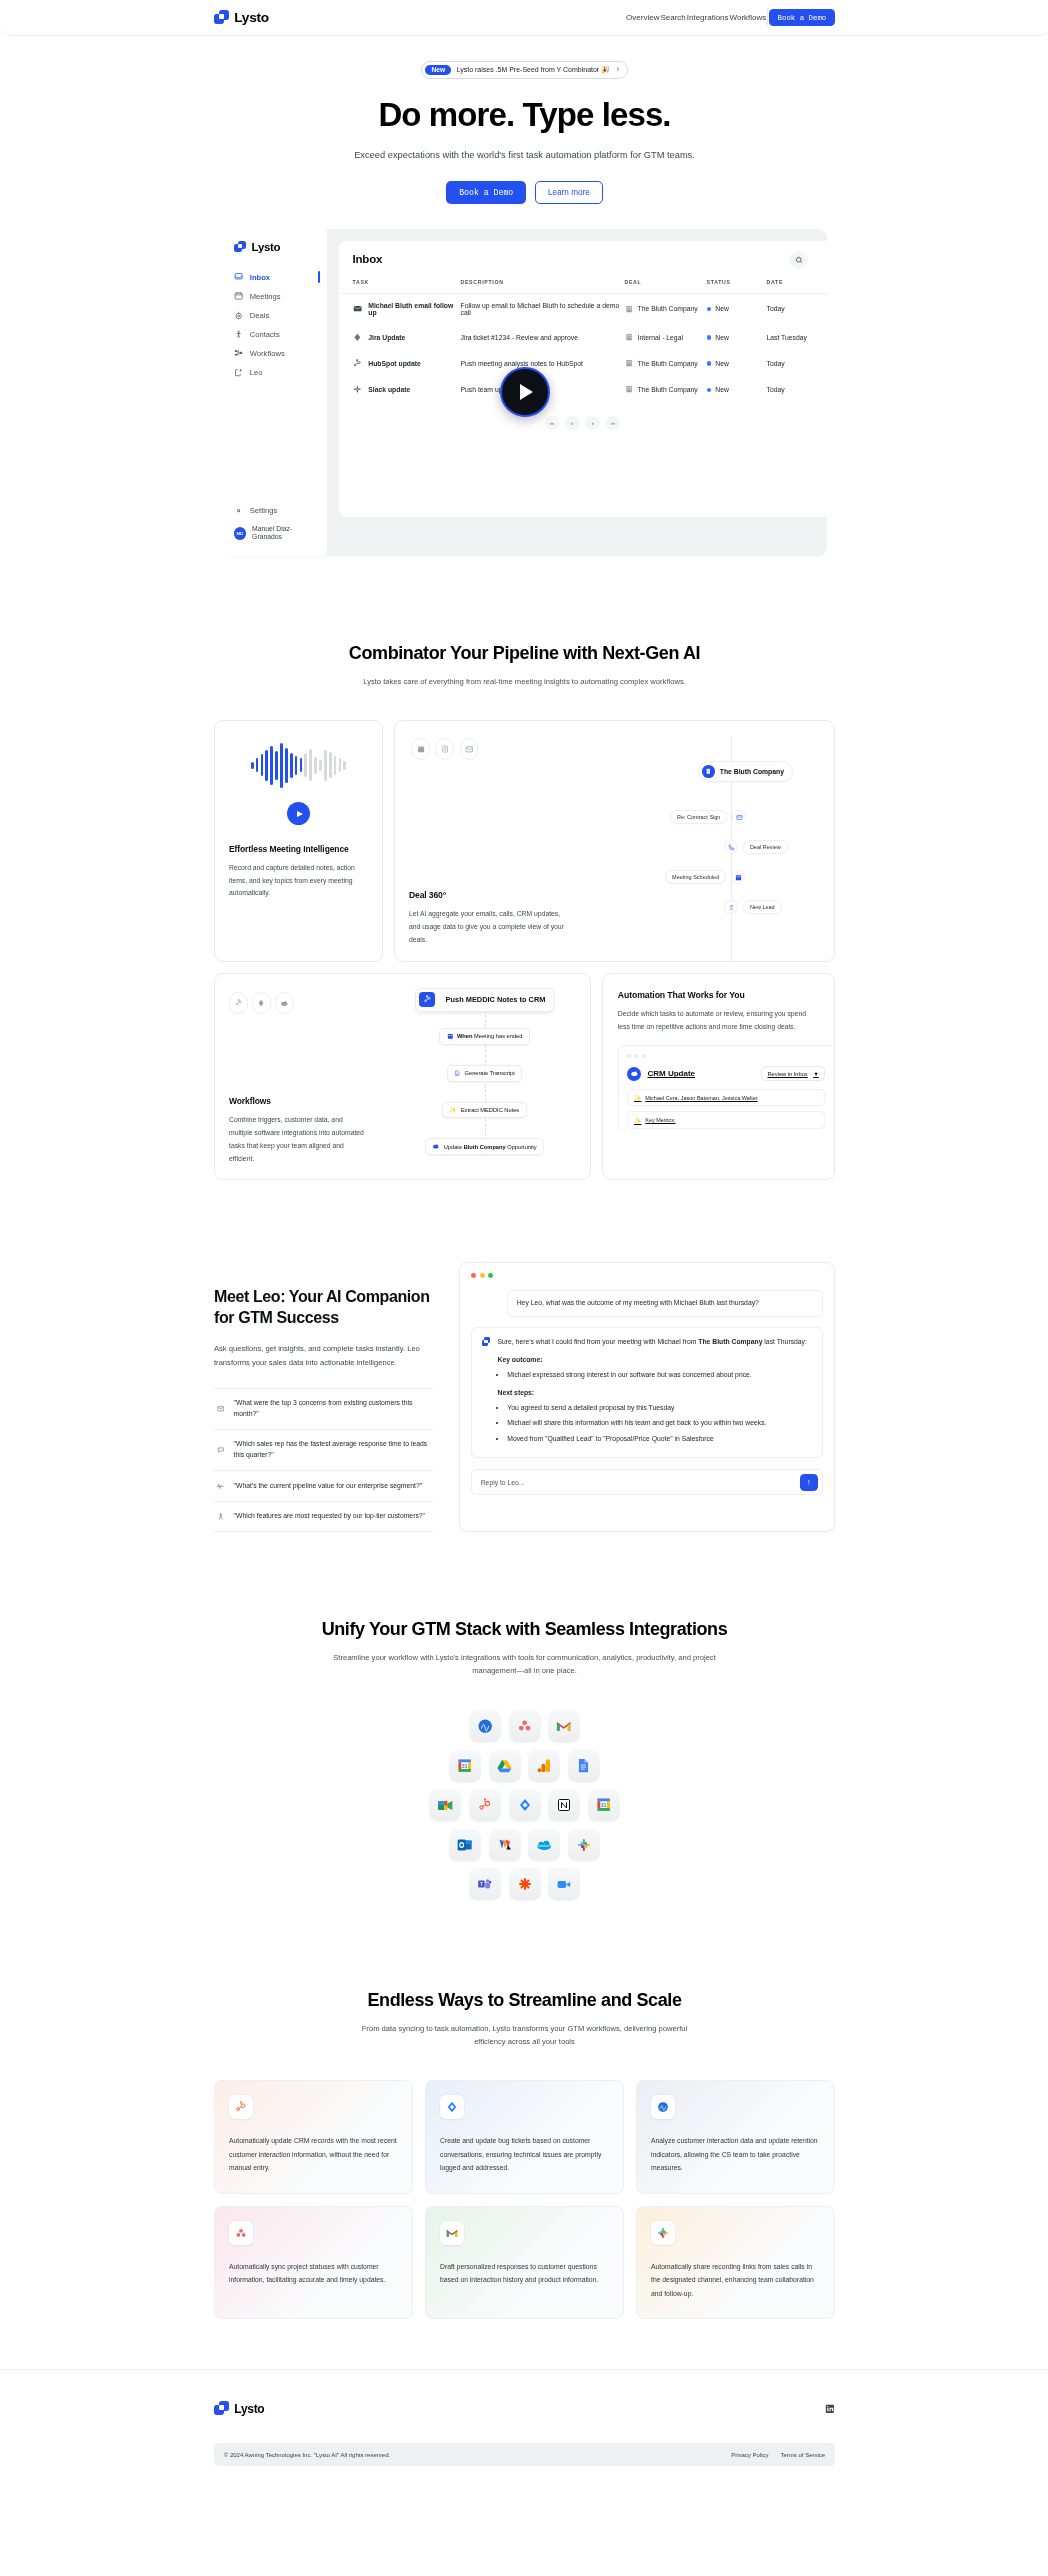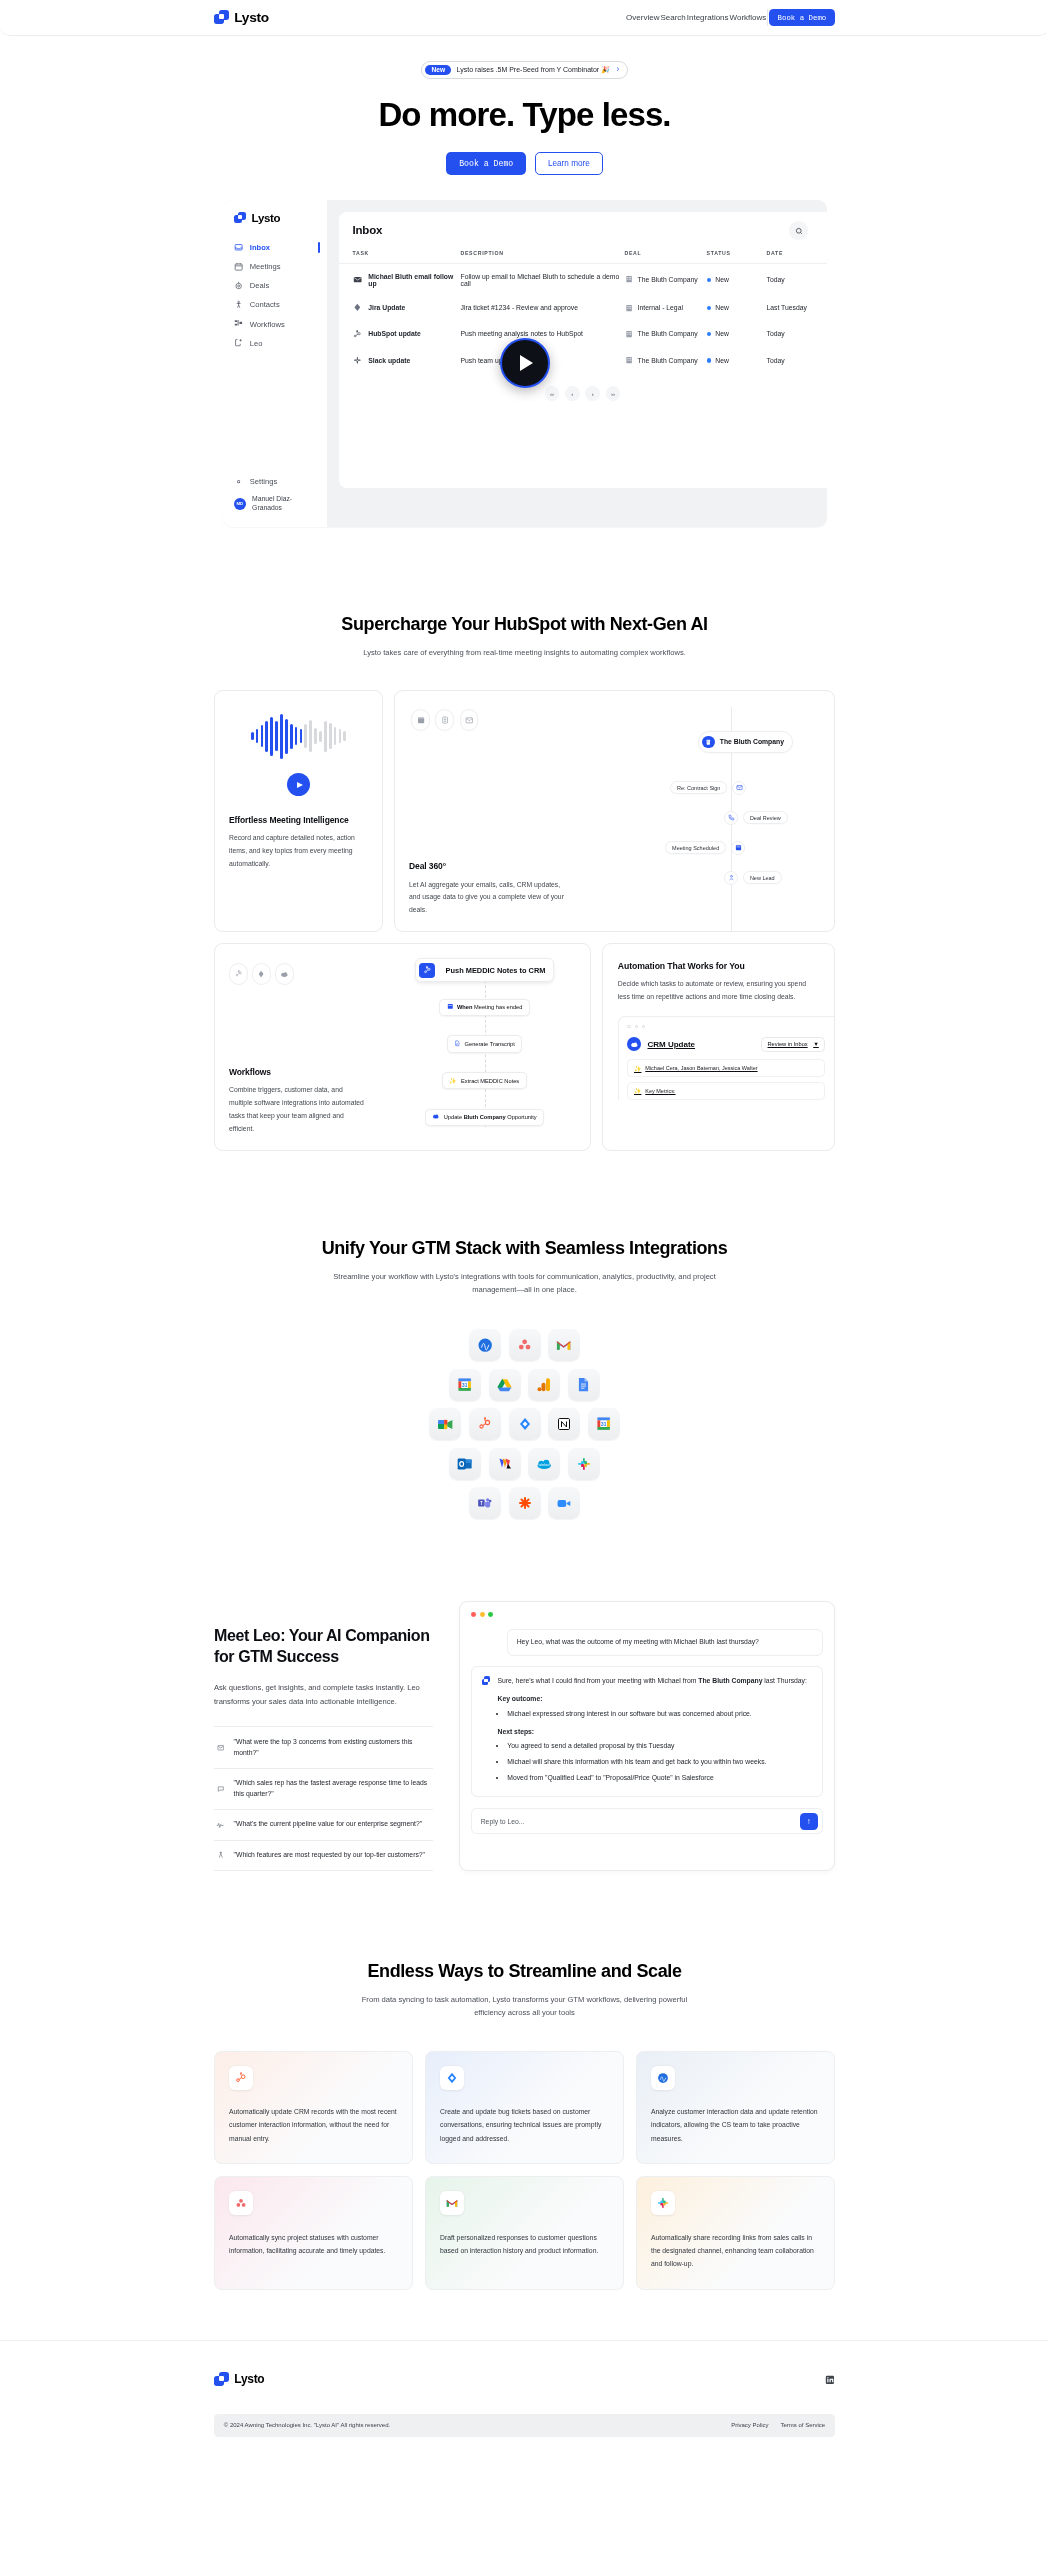--- a/index.html
+++ b/index.html
@@ -241,6 +241,7 @@
       <span class="chev">›</span>
     </div>
     <h1>Do more. Type less.</h1>
+    <div class="sub">Exceed expectations with the world's first task automation platform for GTM teams.</div>
     <div class="hero-actions">
       <button class="btn-primary">Book a Demo</button>
       <button class="btn-outline">Learn more</button>

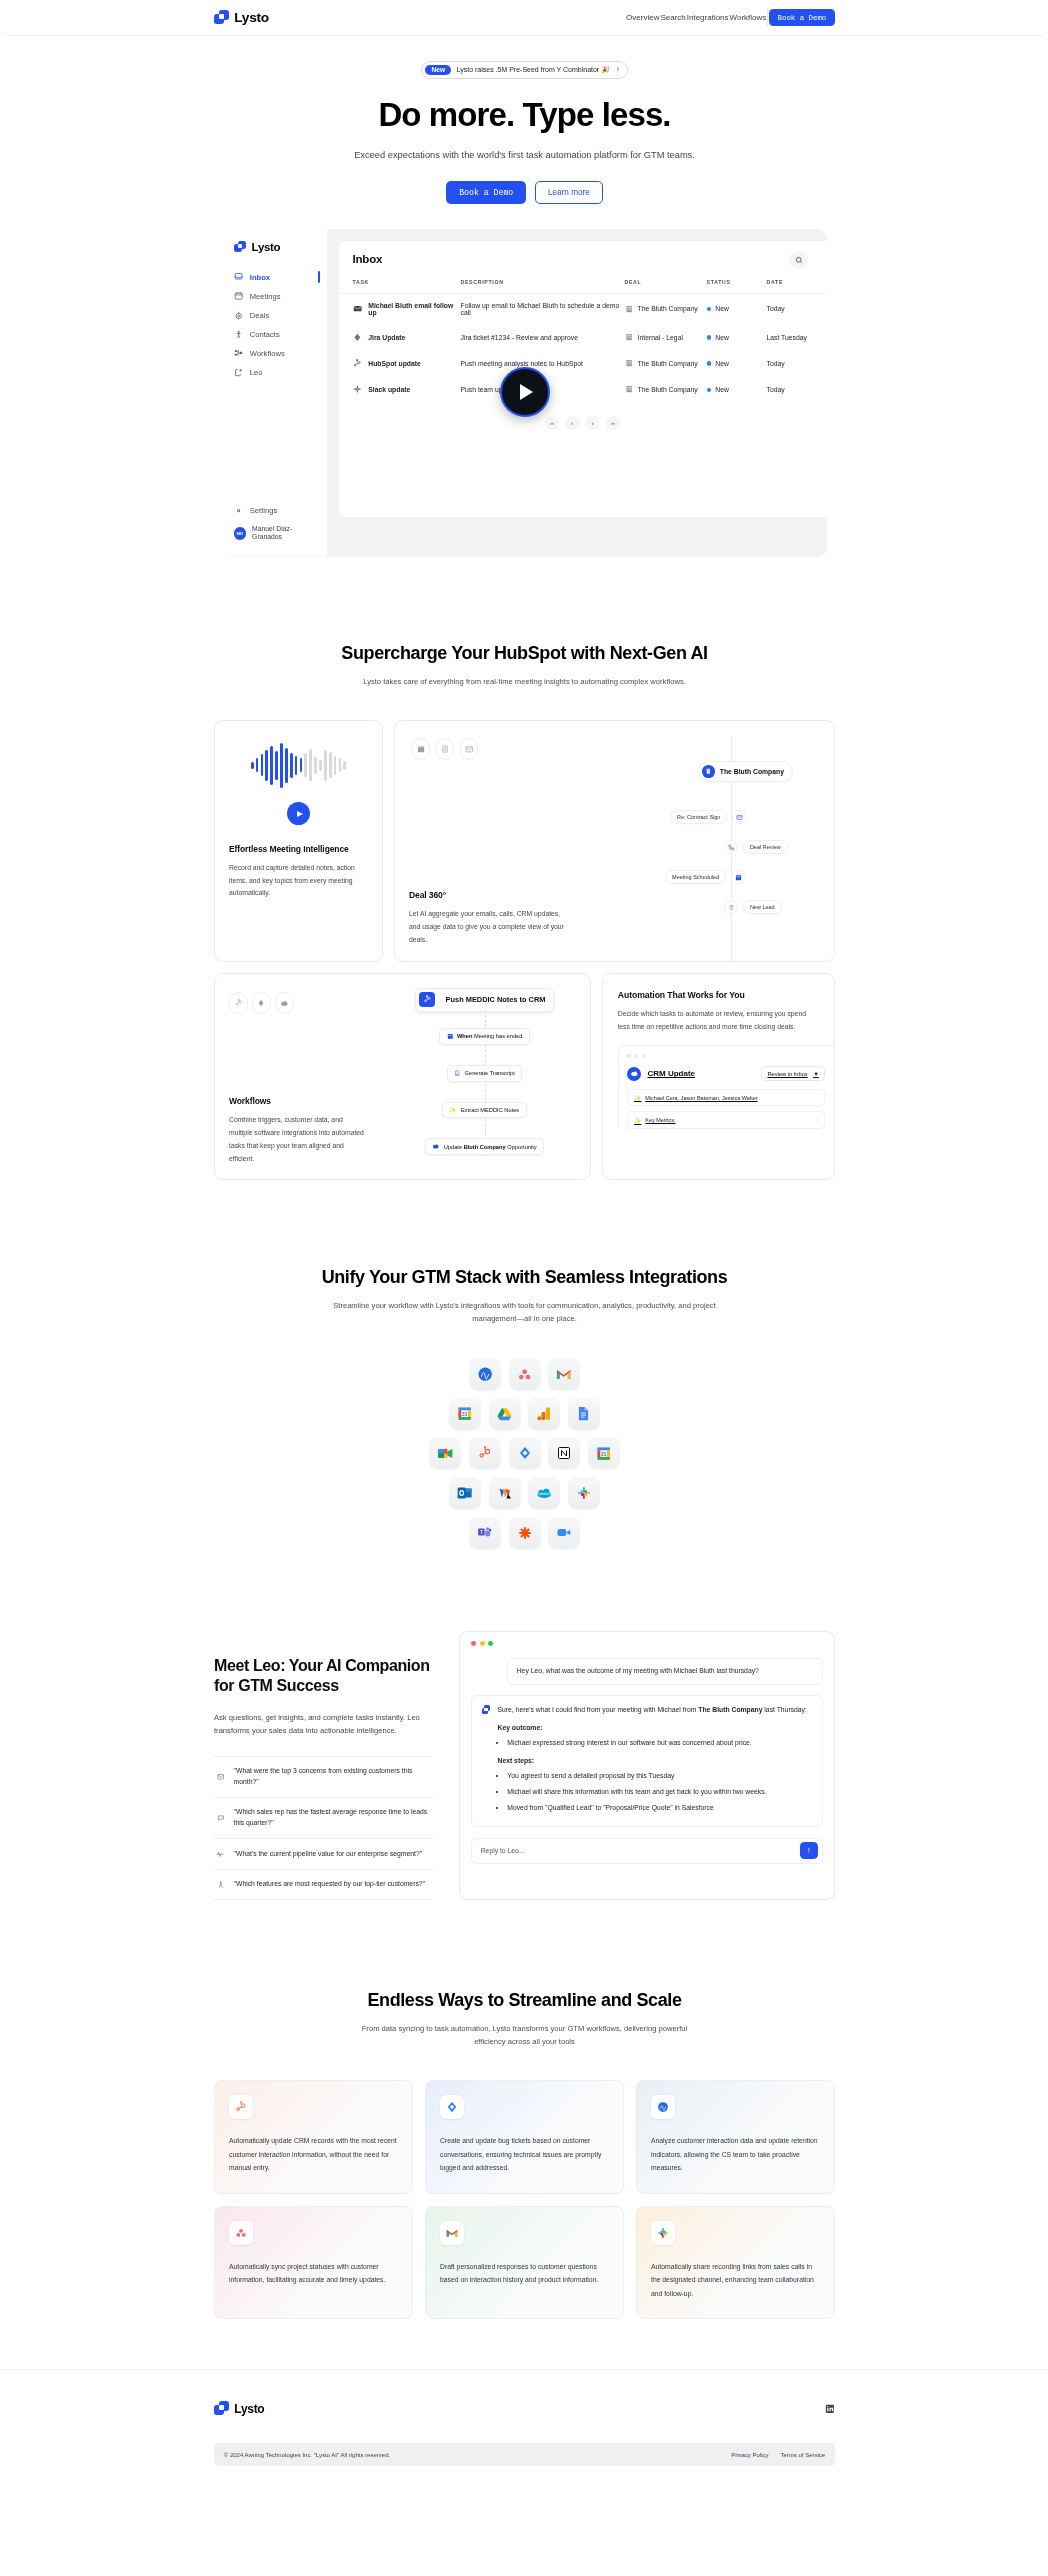--- a/index.html
+++ b/index.html
@@ -492,7 +492,7 @@
   </div>
 
   <div class="section" style="margin-top:87px">
-    <div class="sec-title">Supercharge Your HubSpot with Next-Gen AI</div>
+    <div class="sec-title">Combinator Your Pipeline with Next-Gen AI</div>
     <div class="sec-sub">Lysto takes care of everything from real-time meeting insights to automating complex workflows.</div>
 
     <div class="cards-row">

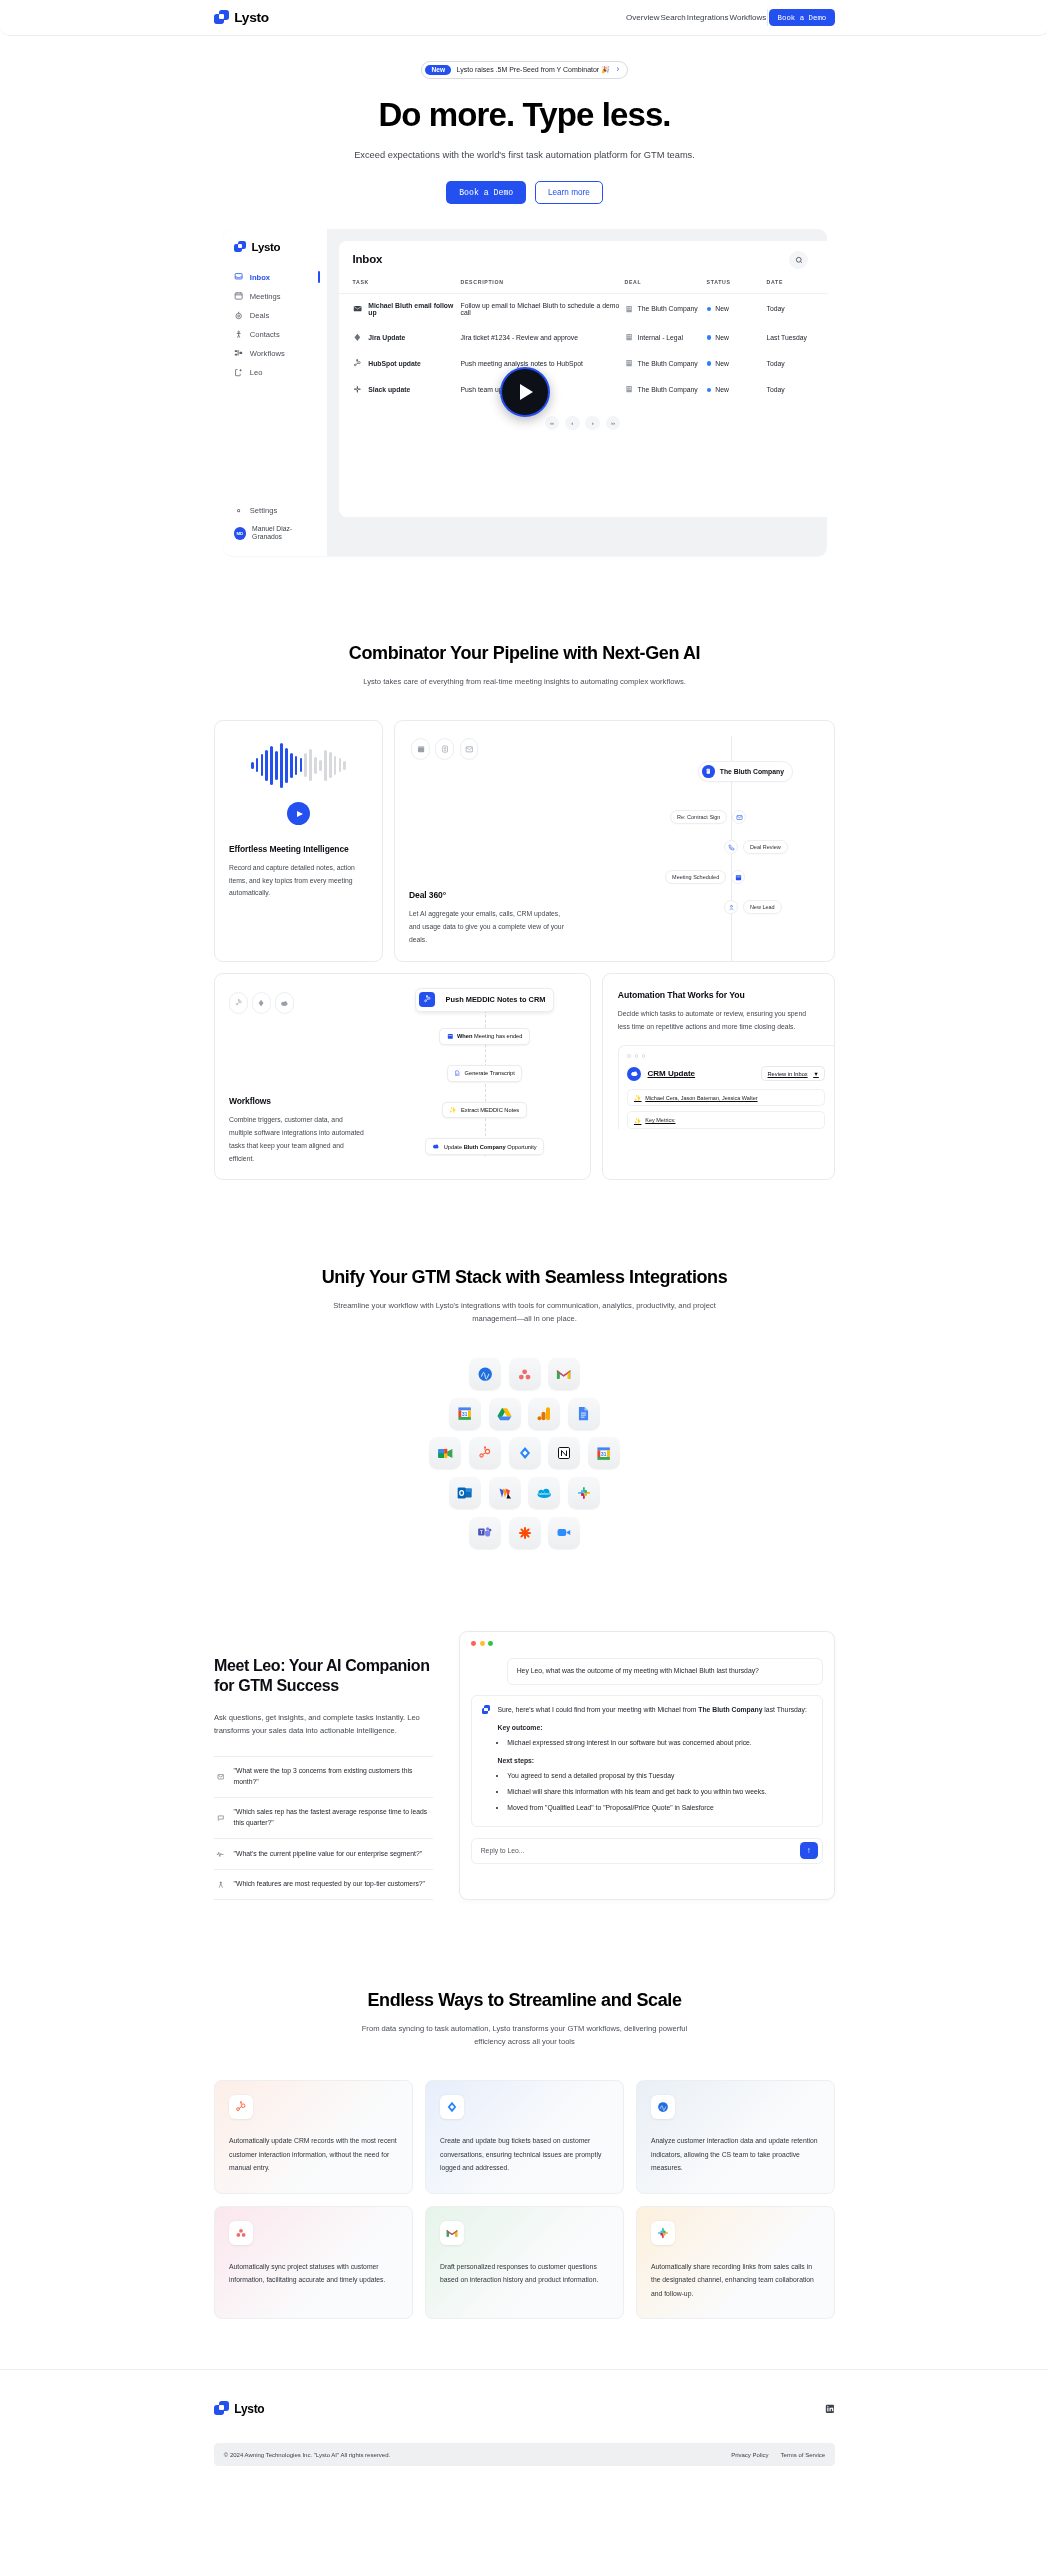--- a/index.html
+++ b/index.html
@@ -729,182 +729,6 @@
     </div>
   </div>
 
-  <div class="section" style="margin-top:87px">
-    <div class="sec-title">Unify Your GTM Stack with Seamless Integrations</div>
-    <div class="sec-sub" style="max-width:415px;margin-left:auto;margin-right:auto">Streamline your workflow with Lysto's integrations with tools for communication, analytics, productivity, and project management—all in one place.</div>
-    <div class="int-grid" id="int-grid">
-        <div class="int-row">
-          <div class="int-tile">
-            <svg width="16.4" height="16.4" viewBox="0 0 32 32">
-              <circle cx="16" cy="16" r="13" fill="#1f6fe0"></circle>
-              <path d="M9 20c3-10 5-10 7 0s3 5 7-4" stroke="#fff" stroke-width="1.7" fill="none" stroke-linecap="round"></path>
-            </svg>
-          </div>
-          <div class="int-tile">
-            <svg width="15.3" height="15.3" viewBox="0 0 32 32">
-              <circle cx="16" cy="10" r="5" fill="#f06a6a"></circle>
-              <circle cx="9" cy="21" r="5" fill="#f06a6a"></circle>
-              <circle cx="23" cy="21" r="5" fill="#f06a6a"></circle>
-            </svg>
-          </div>
-          <div class="int-tile">
-            <svg width="15.3" height="12" viewBox="0 0 32 24">
-              <path d="M2 4l14 10L30 4v18h-4V11l-10 7-10-7v11H2z" fill="#4285f4"></path>
-              <path d="M2 4l14 10L30 4" fill="none"></path>
-              <path d="M2 22V4l6 4v14z" fill="#34a853"></path>
-              <path d="M30 22V4l-6 4v14z" fill="#fbbc04"></path>
-              <path d="M2 4l14 10L30 4v3L16 17 2 7z" fill="#ea4335"></path>
-            </svg>
-          </div>
-        </div>
-        <div class="int-row">
-          <div class="int-tile">
-            <svg width="15.3" height="15.3" viewBox="0 0 32 32">
-              <rect x="3" y="3" width="26" height="26" rx="3" fill="#fff" stroke="#e0e0e0"></rect>
-              <rect x="3" y="3" width="26" height="6" fill="#4285f4"></rect>
-              <rect x="3" y="23" width="26" height="6" fill="#34a853"></rect>
-              <rect x="3" y="9" width="6" height="14" fill="#ea4335"></rect>
-              <rect x="23" y="9" width="6" height="14" fill="#fbbc04"></rect>
-              <text x="16" y="21" font-size="10" font-weight="700" fill="#1a73e8" text-anchor="middle" font-family="Liberation Sans, sans-serif">31</text>
-            </svg>
-          </div>
-          <div class="int-tile">
-            <svg width="15.3" height="14" viewBox="0 0 32 28">
-              <path d="M11 2h10l10 17H21z" fill="#fbbc04"></path>
-              <path d="M1 19L11 2l5 8.5L6 27z" fill="#34a853" transform="translate(0,-1)"></path>
-              <path d="M2 19h28l-5 8H7z" fill="#4285f4"></path>
-              <path d="M11 2L1 19h10l5-8.5z" fill="#0f9d58"></path>
-              <path d="M21 2H11l-5 8.5L11 19h10l5-8.5z" fill="none"></path>
-            </svg>
-          </div>
-          <div class="int-tile">
-            <svg width="14" height="15.3" viewBox="0 0 28 30">
-              <rect x="18" y="2" width="8" height="26" rx="4" fill="#f9ab00"></rect>
-              <rect x="9" y="11" width="8" height="17" rx="4" fill="#e37400"></rect>
-              <circle cx="5" cy="24" r="4" fill="#e37400"></circle>
-            </svg>
-          </div>
-          <div class="int-tile">
-            <svg width="13" height="15.3" viewBox="0 0 24 30">
-              <path d="M3 2h11l7 7v19H3z" fill="#4285f4"></path>
-              <path d="M14 2l7 7h-7z" fill="#a1c2fa"></path>
-              <rect x="7" y="13" width="10" height="1.6" fill="#fff"></rect>
-              <rect x="7" y="17" width="10" height="1.6" fill="#fff"></rect>
-              <rect x="7" y="21" width="7" height="1.6" fill="#fff"></rect>
-            </svg>
-          </div>
-        </div>
-        <div class="int-row">
-          <div class="int-tile">
-            <svg width="16.4" height="13" viewBox="0 0 32 24">
-              <path d="M2 5a2 2 0 0 1 2-2h10v8H2z" fill="#4285f4"></path>
-              <path d="M2 11h12v10H4a2 2 0 0 1-2-2z" fill="#0f9d58"></path>
-              <path d="M14 3h6v18h-6z" fill="#fbbc04"></path>
-              <path d="M20 8l10-5v18l-10-5z" fill="#34a853"></path>
-              <path d="M14 3h6v9h-6z" fill="#ea4335"></path>
-            </svg>
-          </div>
-          <div class="int-tile">
-            <svg width="14" height="14" viewBox="0 0 28 28" fill="none" stroke="#ff5c35" stroke-width="2.2">
-              <circle cx="19" cy="11" r="4.2"></circle>
-              <circle cx="7" cy="19" r="3.2"></circle>
-              <path d="M9.5 17.2L15.2 13.3M14 3v4.5"></path>
-              <circle cx="14" cy="2.6" r="2" fill="#ff5c35" stroke="none"></circle>
-            </svg>
-          </div>
-          <div class="int-tile">
-            <svg width="14" height="14" viewBox="0 0 28 28">
-              <path d="M14 2l10 12-10 12L4 14z" fill="#2684ff"></path>
-              <path d="M14 9l5 5-5 5-5-5z" fill="#fff"></path>
-            </svg>
-          </div>
-          <div class="int-tile">
-            <svg width="14" height="14" viewBox="0 0 28 28">
-              <rect x="3" y="3" width="22" height="22" rx="2.5" fill="#fff" stroke="#111" stroke-width="2"></rect>
-              <path d="M9 20V9l10 11V9" stroke="#111" stroke-width="2" fill="none"></path>
-            </svg>
-          </div>
-          <div class="int-tile">
-            <svg width="15.3" height="15.3" viewBox="0 0 32 32">
-              <rect x="3" y="3" width="26" height="26" rx="3" fill="#fff" stroke="#e0e0e0"></rect>
-              <rect x="3" y="3" width="26" height="6" fill="#4285f4"></rect>
-              <rect x="3" y="23" width="26" height="6" fill="#34a853"></rect>
-              <rect x="3" y="9" width="6" height="14" fill="#ea4335"></rect>
-              <rect x="23" y="9" width="6" height="14" fill="#fbbc04"></rect>
-              <text x="16" y="21" font-size="10" font-weight="700" fill="#1a73e8" text-anchor="middle" font-family="Liberation Sans, sans-serif">31</text>
-            </svg>
-          </div>
-        </div>
-        <div class="int-row">
-          <div class="int-tile">
-            <svg width="15.3" height="14" viewBox="0 0 30 28">
-              <rect x="13" y="5" width="16" height="18" rx="1.5" fill="#0f6cbd"></rect>
-              <rect x="13" y="5" width="16" height="7" fill="#2b88d8"></rect>
-              <rect x="1" y="3" width="16" height="22" rx="2.5" fill="#0364b8"></rect>
-              <ellipse cx="9" cy="14" rx="5" ry="6" fill="#fff"></ellipse>
-              <ellipse cx="9" cy="14" rx="2.6" ry="3.6" fill="#0364b8"></ellipse>
-            </svg>
-          </div>
-          <div class="int-tile">
-            <svg width="14" height="13" viewBox="0 0 28 26">
-              <path d="M3 3l5 18 4-14z" fill="#3b54f0"></path>
-              <path d="M9 3l5 18 4-14z" fill="#f59e0b"></path>
-              <path d="M15 3l5 18 4-14z" fill="#ef4444"></path>
-              <path d="M20 14l6 9h-9z" fill="#111"></path>
-            </svg>
-          </div>
-          <div class="int-tile">
-            <svg width="16.4" height="12" viewBox="0 0 32 22">
-              <ellipse cx="16" cy="14" rx="13" ry="7" fill="#00a1e0"></ellipse>
-              <circle cx="10" cy="10" r="5.2" fill="#00a1e0"></circle>
-              <circle cx="20" cy="8.5" r="6" fill="#00a1e0"></circle>
-              <text x="16" y="15" font-size="5" fill="#fff" text-anchor="middle" font-family="Liberation Sans, sans-serif">salesforce</text>
-            </svg>
-          </div>
-          <div class="int-tile">
-            <svg width="14" height="14" viewBox="0 0 28 28">
-              <rect x="2" y="12" width="9" height="3.6" rx="1.8" fill="#36c5f0"></rect>
-              <rect x="17" y="12" width="9" height="3.6" rx="1.8" fill="#ecb22e"></rect>
-              <rect x="12" y="2" width="3.6" height="9" rx="1.8" fill="#2eb67d"></rect>
-              <rect x="12" y="17" width="3.6" height="9" rx="1.8" fill="#e01e5a"></rect>
-              <rect x="8" y="8" width="6" height="6" rx="2" fill="#36c5f0"></rect>
-              <rect x="14" y="8" width="6" height="6" rx="2" fill="#2eb67d"></rect>
-              <rect x="8" y="14" width="6" height="6" rx="2" fill="#e01e5a"></rect>
-              <rect x="14" y="14" width="6" height="6" rx="2" fill="#ecb22e"></rect>
-            </svg>
-          </div>
-        </div>
-        <div class="int-row">
-          <div class="int-tile">
-            <svg width="15.3" height="13" viewBox="0 0 30 26">
-              <rect x="2" y="5" width="14" height="14" rx="2" fill="#5059c9" opacity=".0"></rect>
-              <rect x="2" y="5" width="13" height="14" rx="2" fill="#4b53bc"></rect>
-              <text x="8.5" y="15.5" font-size="9" fill="#fff" font-weight="700" text-anchor="middle" font-family="Liberation Sans, sans-serif">T</text>
-              <circle cx="21" cy="6" r="3.3" fill="#7b83eb"></circle>
-              <circle cx="26" cy="8" r="2.5" fill="#5059c9"></circle>
-              <path d="M16 10h10v7a4 4 0 0 1-4 4h-2a4 4 0 0 1-4-4z" fill="#7b83eb"></path>
-            </svg>
-          </div>
-          <div class="int-tile">
-            <svg width="14" height="14" viewBox="0 0 28 28">
-              <g fill="#ff4a00">
-                <rect x="12" y="2" width="4" height="24" rx="2"></rect>
-                <rect x="2" y="12" width="24" height="4" rx="2"></rect>
-                <rect x="12" y="2" width="4" height="24" rx="2" transform="rotate(45 14 14)"></rect>
-                <rect x="12" y="2" width="4" height="24" rx="2" transform="rotate(-45 14 14)"></rect>
-              </g>
-            </svg>
-          </div>
-          <div class="int-tile">
-            <svg width="15.3" height="13" viewBox="0 0 30 24">
-              <rect x="3" y="5" width="17" height="14" rx="4" fill="#2d8cff"></rect>
-              <path d="M21 11l7-4v10l-7-4z" fill="#2d8cff"></path>
-            </svg>
-          </div>
-        </div>
-      </div>
-  </div>
-
   <div class="section" style="margin-top:82px">
     <div class="leo-wrap">
       <div class="leo-left">
@@ -983,6 +807,182 @@
     </div>
   </div>
 
+  <div class="section" style="margin-top:87px">
+    <div class="sec-title">Unify Your GTM Stack with Seamless Integrations</div>
+    <div class="sec-sub" style="max-width:415px;margin-left:auto;margin-right:auto">Streamline your workflow with Lysto's integrations with tools for communication, analytics, productivity, and project management—all in one place.</div>
+    <div class="int-grid" id="int-grid">
+        <div class="int-row">
+          <div class="int-tile">
+            <svg width="16.4" height="16.4" viewBox="0 0 32 32">
+              <circle cx="16" cy="16" r="13" fill="#1f6fe0"></circle>
+              <path d="M9 20c3-10 5-10 7 0s3 5 7-4" stroke="#fff" stroke-width="1.7" fill="none" stroke-linecap="round"></path>
+            </svg>
+          </div>
+          <div class="int-tile">
+            <svg width="15.3" height="15.3" viewBox="0 0 32 32">
+              <circle cx="16" cy="10" r="5" fill="#f06a6a"></circle>
+              <circle cx="9" cy="21" r="5" fill="#f06a6a"></circle>
+              <circle cx="23" cy="21" r="5" fill="#f06a6a"></circle>
+            </svg>
+          </div>
+          <div class="int-tile">
+            <svg width="15.3" height="12" viewBox="0 0 32 24">
+              <path d="M2 4l14 10L30 4v18h-4V11l-10 7-10-7v11H2z" fill="#4285f4"></path>
+              <path d="M2 4l14 10L30 4" fill="none"></path>
+              <path d="M2 22V4l6 4v14z" fill="#34a853"></path>
+              <path d="M30 22V4l-6 4v14z" fill="#fbbc04"></path>
+              <path d="M2 4l14 10L30 4v3L16 17 2 7z" fill="#ea4335"></path>
+            </svg>
+          </div>
+        </div>
+        <div class="int-row">
+          <div class="int-tile">
+            <svg width="15.3" height="15.3" viewBox="0 0 32 32">
+              <rect x="3" y="3" width="26" height="26" rx="3" fill="#fff" stroke="#e0e0e0"></rect>
+              <rect x="3" y="3" width="26" height="6" fill="#4285f4"></rect>
+              <rect x="3" y="23" width="26" height="6" fill="#34a853"></rect>
+              <rect x="3" y="9" width="6" height="14" fill="#ea4335"></rect>
+              <rect x="23" y="9" width="6" height="14" fill="#fbbc04"></rect>
+              <text x="16" y="21" font-size="10" font-weight="700" fill="#1a73e8" text-anchor="middle" font-family="Liberation Sans, sans-serif">31</text>
+            </svg>
+          </div>
+          <div class="int-tile">
+            <svg width="15.3" height="14" viewBox="0 0 32 28">
+              <path d="M11 2h10l10 17H21z" fill="#fbbc04"></path>
+              <path d="M1 19L11 2l5 8.5L6 27z" fill="#34a853" transform="translate(0,-1)"></path>
+              <path d="M2 19h28l-5 8H7z" fill="#4285f4"></path>
+              <path d="M11 2L1 19h10l5-8.5z" fill="#0f9d58"></path>
+              <path d="M21 2H11l-5 8.5L11 19h10l5-8.5z" fill="none"></path>
+            </svg>
+          </div>
+          <div class="int-tile">
+            <svg width="14" height="15.3" viewBox="0 0 28 30">
+              <rect x="18" y="2" width="8" height="26" rx="4" fill="#f9ab00"></rect>
+              <rect x="9" y="11" width="8" height="17" rx="4" fill="#e37400"></rect>
+              <circle cx="5" cy="24" r="4" fill="#e37400"></circle>
+            </svg>
+          </div>
+          <div class="int-tile">
+            <svg width="13" height="15.3" viewBox="0 0 24 30">
+              <path d="M3 2h11l7 7v19H3z" fill="#4285f4"></path>
+              <path d="M14 2l7 7h-7z" fill="#a1c2fa"></path>
+              <rect x="7" y="13" width="10" height="1.6" fill="#fff"></rect>
+              <rect x="7" y="17" width="10" height="1.6" fill="#fff"></rect>
+              <rect x="7" y="21" width="7" height="1.6" fill="#fff"></rect>
+            </svg>
+          </div>
+        </div>
+        <div class="int-row">
+          <div class="int-tile">
+            <svg width="16.4" height="13" viewBox="0 0 32 24">
+              <path d="M2 5a2 2 0 0 1 2-2h10v8H2z" fill="#4285f4"></path>
+              <path d="M2 11h12v10H4a2 2 0 0 1-2-2z" fill="#0f9d58"></path>
+              <path d="M14 3h6v18h-6z" fill="#fbbc04"></path>
+              <path d="M20 8l10-5v18l-10-5z" fill="#34a853"></path>
+              <path d="M14 3h6v9h-6z" fill="#ea4335"></path>
+            </svg>
+          </div>
+          <div class="int-tile">
+            <svg width="14" height="14" viewBox="0 0 28 28" fill="none" stroke="#ff5c35" stroke-width="2.2">
+              <circle cx="19" cy="11" r="4.2"></circle>
+              <circle cx="7" cy="19" r="3.2"></circle>
+              <path d="M9.5 17.2L15.2 13.3M14 3v4.5"></path>
+              <circle cx="14" cy="2.6" r="2" fill="#ff5c35" stroke="none"></circle>
+            </svg>
+          </div>
+          <div class="int-tile">
+            <svg width="14" height="14" viewBox="0 0 28 28">
+              <path d="M14 2l10 12-10 12L4 14z" fill="#2684ff"></path>
+              <path d="M14 9l5 5-5 5-5-5z" fill="#fff"></path>
+            </svg>
+          </div>
+          <div class="int-tile">
+            <svg width="14" height="14" viewBox="0 0 28 28">
+              <rect x="3" y="3" width="22" height="22" rx="2.5" fill="#fff" stroke="#111" stroke-width="2"></rect>
+              <path d="M9 20V9l10 11V9" stroke="#111" stroke-width="2" fill="none"></path>
+            </svg>
+          </div>
+          <div class="int-tile">
+            <svg width="15.3" height="15.3" viewBox="0 0 32 32">
+              <rect x="3" y="3" width="26" height="26" rx="3" fill="#fff" stroke="#e0e0e0"></rect>
+              <rect x="3" y="3" width="26" height="6" fill="#4285f4"></rect>
+              <rect x="3" y="23" width="26" height="6" fill="#34a853"></rect>
+              <rect x="3" y="9" width="6" height="14" fill="#ea4335"></rect>
+              <rect x="23" y="9" width="6" height="14" fill="#fbbc04"></rect>
+              <text x="16" y="21" font-size="10" font-weight="700" fill="#1a73e8" text-anchor="middle" font-family="Liberation Sans, sans-serif">31</text>
+            </svg>
+          </div>
+        </div>
+        <div class="int-row">
+          <div class="int-tile">
+            <svg width="15.3" height="14" viewBox="0 0 30 28">
+              <rect x="13" y="5" width="16" height="18" rx="1.5" fill="#0f6cbd"></rect>
+              <rect x="13" y="5" width="16" height="7" fill="#2b88d8"></rect>
+              <rect x="1" y="3" width="16" height="22" rx="2.5" fill="#0364b8"></rect>
+              <ellipse cx="9" cy="14" rx="5" ry="6" fill="#fff"></ellipse>
+              <ellipse cx="9" cy="14" rx="2.6" ry="3.6" fill="#0364b8"></ellipse>
+            </svg>
+          </div>
+          <div class="int-tile">
+            <svg width="14" height="13" viewBox="0 0 28 26">
+              <path d="M3 3l5 18 4-14z" fill="#3b54f0"></path>
+              <path d="M9 3l5 18 4-14z" fill="#f59e0b"></path>
+              <path d="M15 3l5 18 4-14z" fill="#ef4444"></path>
+              <path d="M20 14l6 9h-9z" fill="#111"></path>
+            </svg>
+          </div>
+          <div class="int-tile">
+            <svg width="16.4" height="12" viewBox="0 0 32 22">
+              <ellipse cx="16" cy="14" rx="13" ry="7" fill="#00a1e0"></ellipse>
+              <circle cx="10" cy="10" r="5.2" fill="#00a1e0"></circle>
+              <circle cx="20" cy="8.5" r="6" fill="#00a1e0"></circle>
+              <text x="16" y="15" font-size="5" fill="#fff" text-anchor="middle" font-family="Liberation Sans, sans-serif">salesforce</text>
+            </svg>
+          </div>
+          <div class="int-tile">
+            <svg width="14" height="14" viewBox="0 0 28 28">
+              <rect x="2" y="12" width="9" height="3.6" rx="1.8" fill="#36c5f0"></rect>
+              <rect x="17" y="12" width="9" height="3.6" rx="1.8" fill="#ecb22e"></rect>
+              <rect x="12" y="2" width="3.6" height="9" rx="1.8" fill="#2eb67d"></rect>
+              <rect x="12" y="17" width="3.6" height="9" rx="1.8" fill="#e01e5a"></rect>
+              <rect x="8" y="8" width="6" height="6" rx="2" fill="#36c5f0"></rect>
+              <rect x="14" y="8" width="6" height="6" rx="2" fill="#2eb67d"></rect>
+              <rect x="8" y="14" width="6" height="6" rx="2" fill="#e01e5a"></rect>
+              <rect x="14" y="14" width="6" height="6" rx="2" fill="#ecb22e"></rect>
+            </svg>
+          </div>
+        </div>
+        <div class="int-row">
+          <div class="int-tile">
+            <svg width="15.3" height="13" viewBox="0 0 30 26">
+              <rect x="2" y="5" width="14" height="14" rx="2" fill="#5059c9" opacity=".0"></rect>
+              <rect x="2" y="5" width="13" height="14" rx="2" fill="#4b53bc"></rect>
+              <text x="8.5" y="15.5" font-size="9" fill="#fff" font-weight="700" text-anchor="middle" font-family="Liberation Sans, sans-serif">T</text>
+              <circle cx="21" cy="6" r="3.3" fill="#7b83eb"></circle>
+              <circle cx="26" cy="8" r="2.5" fill="#5059c9"></circle>
+              <path d="M16 10h10v7a4 4 0 0 1-4 4h-2a4 4 0 0 1-4-4z" fill="#7b83eb"></path>
+            </svg>
+          </div>
+          <div class="int-tile">
+            <svg width="14" height="14" viewBox="0 0 28 28">
+              <g fill="#ff4a00">
+                <rect x="12" y="2" width="4" height="24" rx="2"></rect>
+                <rect x="2" y="12" width="24" height="4" rx="2"></rect>
+                <rect x="12" y="2" width="4" height="24" rx="2" transform="rotate(45 14 14)"></rect>
+                <rect x="12" y="2" width="4" height="24" rx="2" transform="rotate(-45 14 14)"></rect>
+              </g>
+            </svg>
+          </div>
+          <div class="int-tile">
+            <svg width="15.3" height="13" viewBox="0 0 30 24">
+              <rect x="3" y="5" width="17" height="14" rx="4" fill="#2d8cff"></rect>
+              <path d="M21 11l7-4v10l-7-4z" fill="#2d8cff"></path>
+            </svg>
+          </div>
+        </div>
+      </div>
+  </div>
+
   <div class="section" style="margin-top:90px">
     <div class="sec-title">Endless Ways to Streamline and Scale</div>
     <div class="sec-sub" style="max-width:350px;margin-left:auto;margin-right:auto">From data syncing to task automation, Lysto transforms your GTM workflows, delivering powerful efficiency across all your tools</div>

